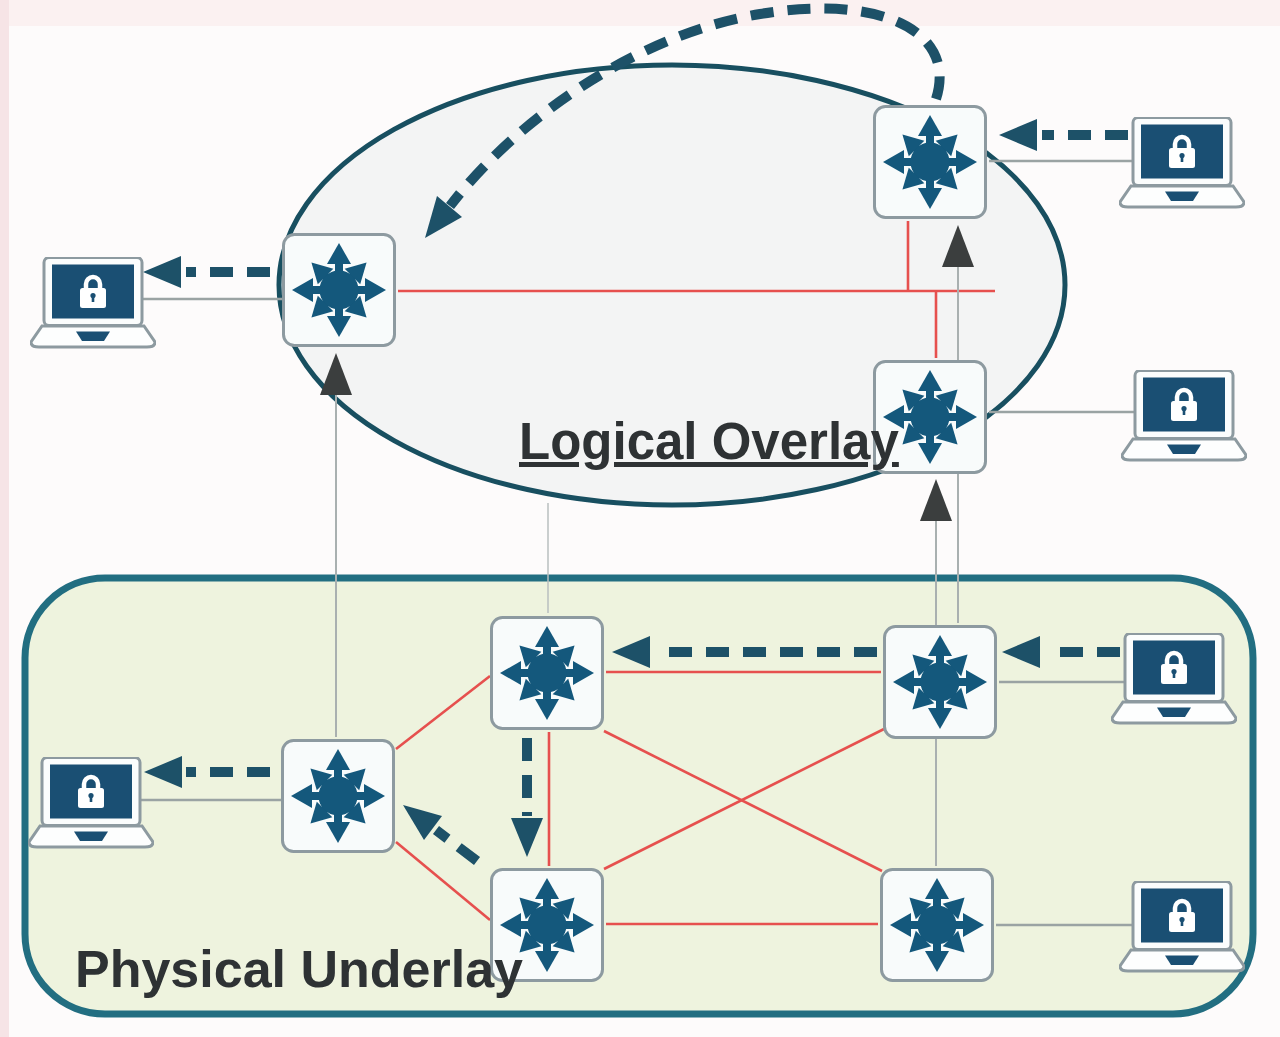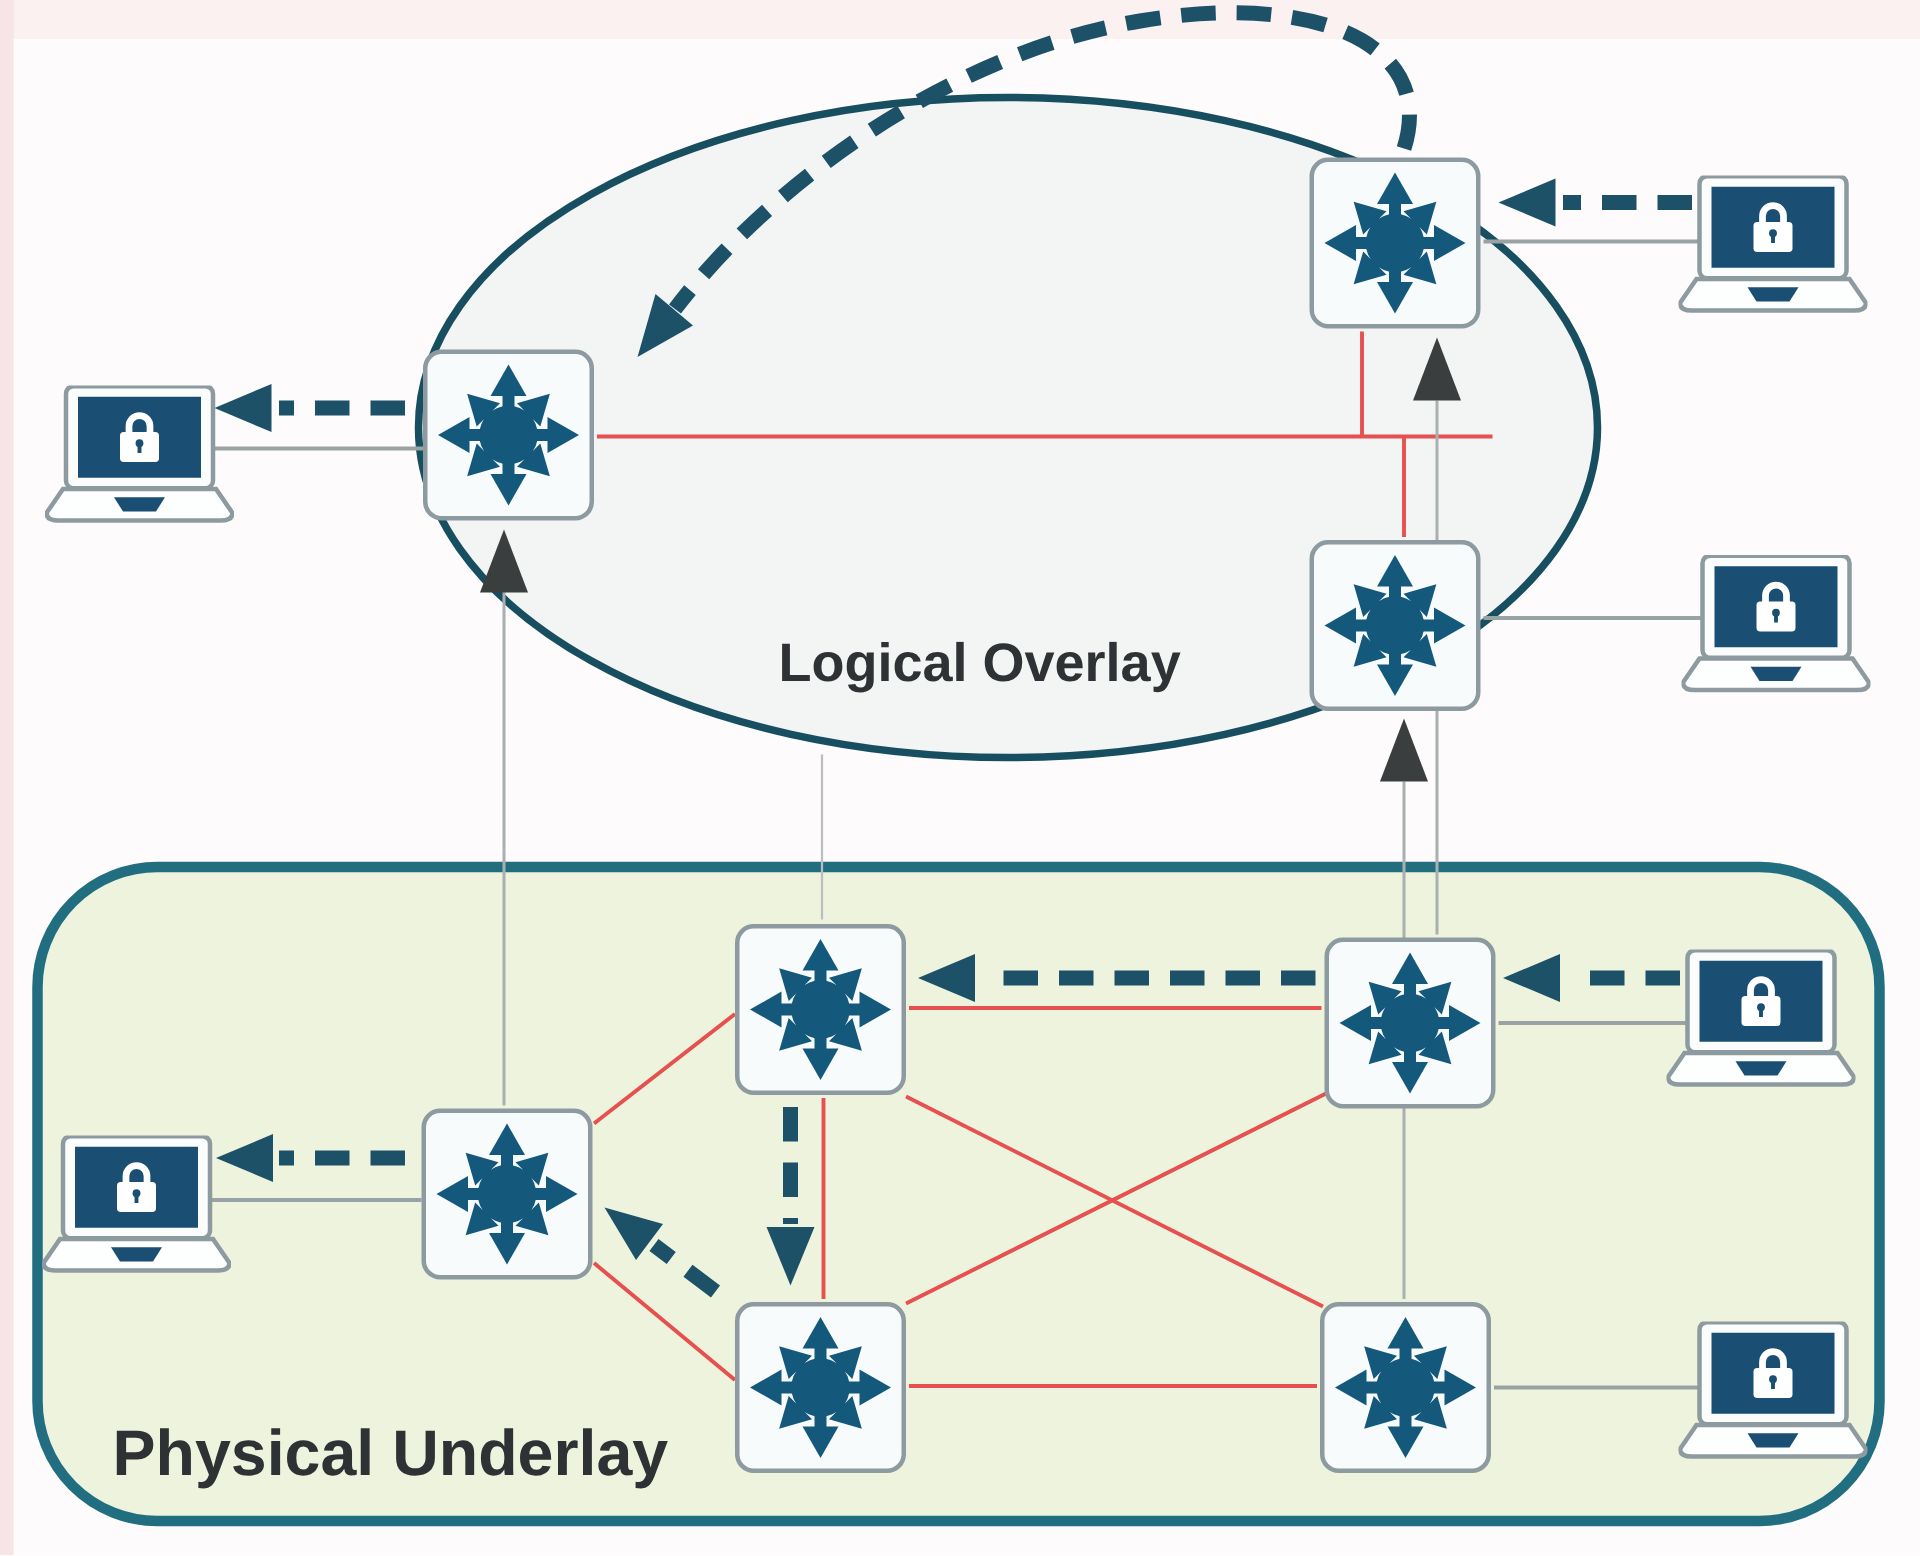--- a/index.html
+++ b/index.html
@@ -11,7 +11,7 @@
   .edge-strip-left{position:absolute;left:0;top:0;width:9px;height:1037px;background:#f6e4e6;}
   svg.layer{position:absolute;left:0;top:0;}
   .label{position:absolute;font-weight:bold;color:#2e3234;white-space:nowrap;}
-  .label-overlay{left:519px;top:420px;font-size:36px;line-height:44px;letter-spacing:0px;}
+  .label-overlay{left:519px;top:420px;font-size:51px;line-height:44px;letter-spacing:0px;text-decoration:underline;}
   .label-underlay{left:75px;top:946px;font-size:43px;line-height:46px;}
   .red-link{stroke:#e6504e;stroke-width:2.6;fill:none;}
   .gray-link{stroke:#9aa3a3;stroke-width:2.6;fill:none;}

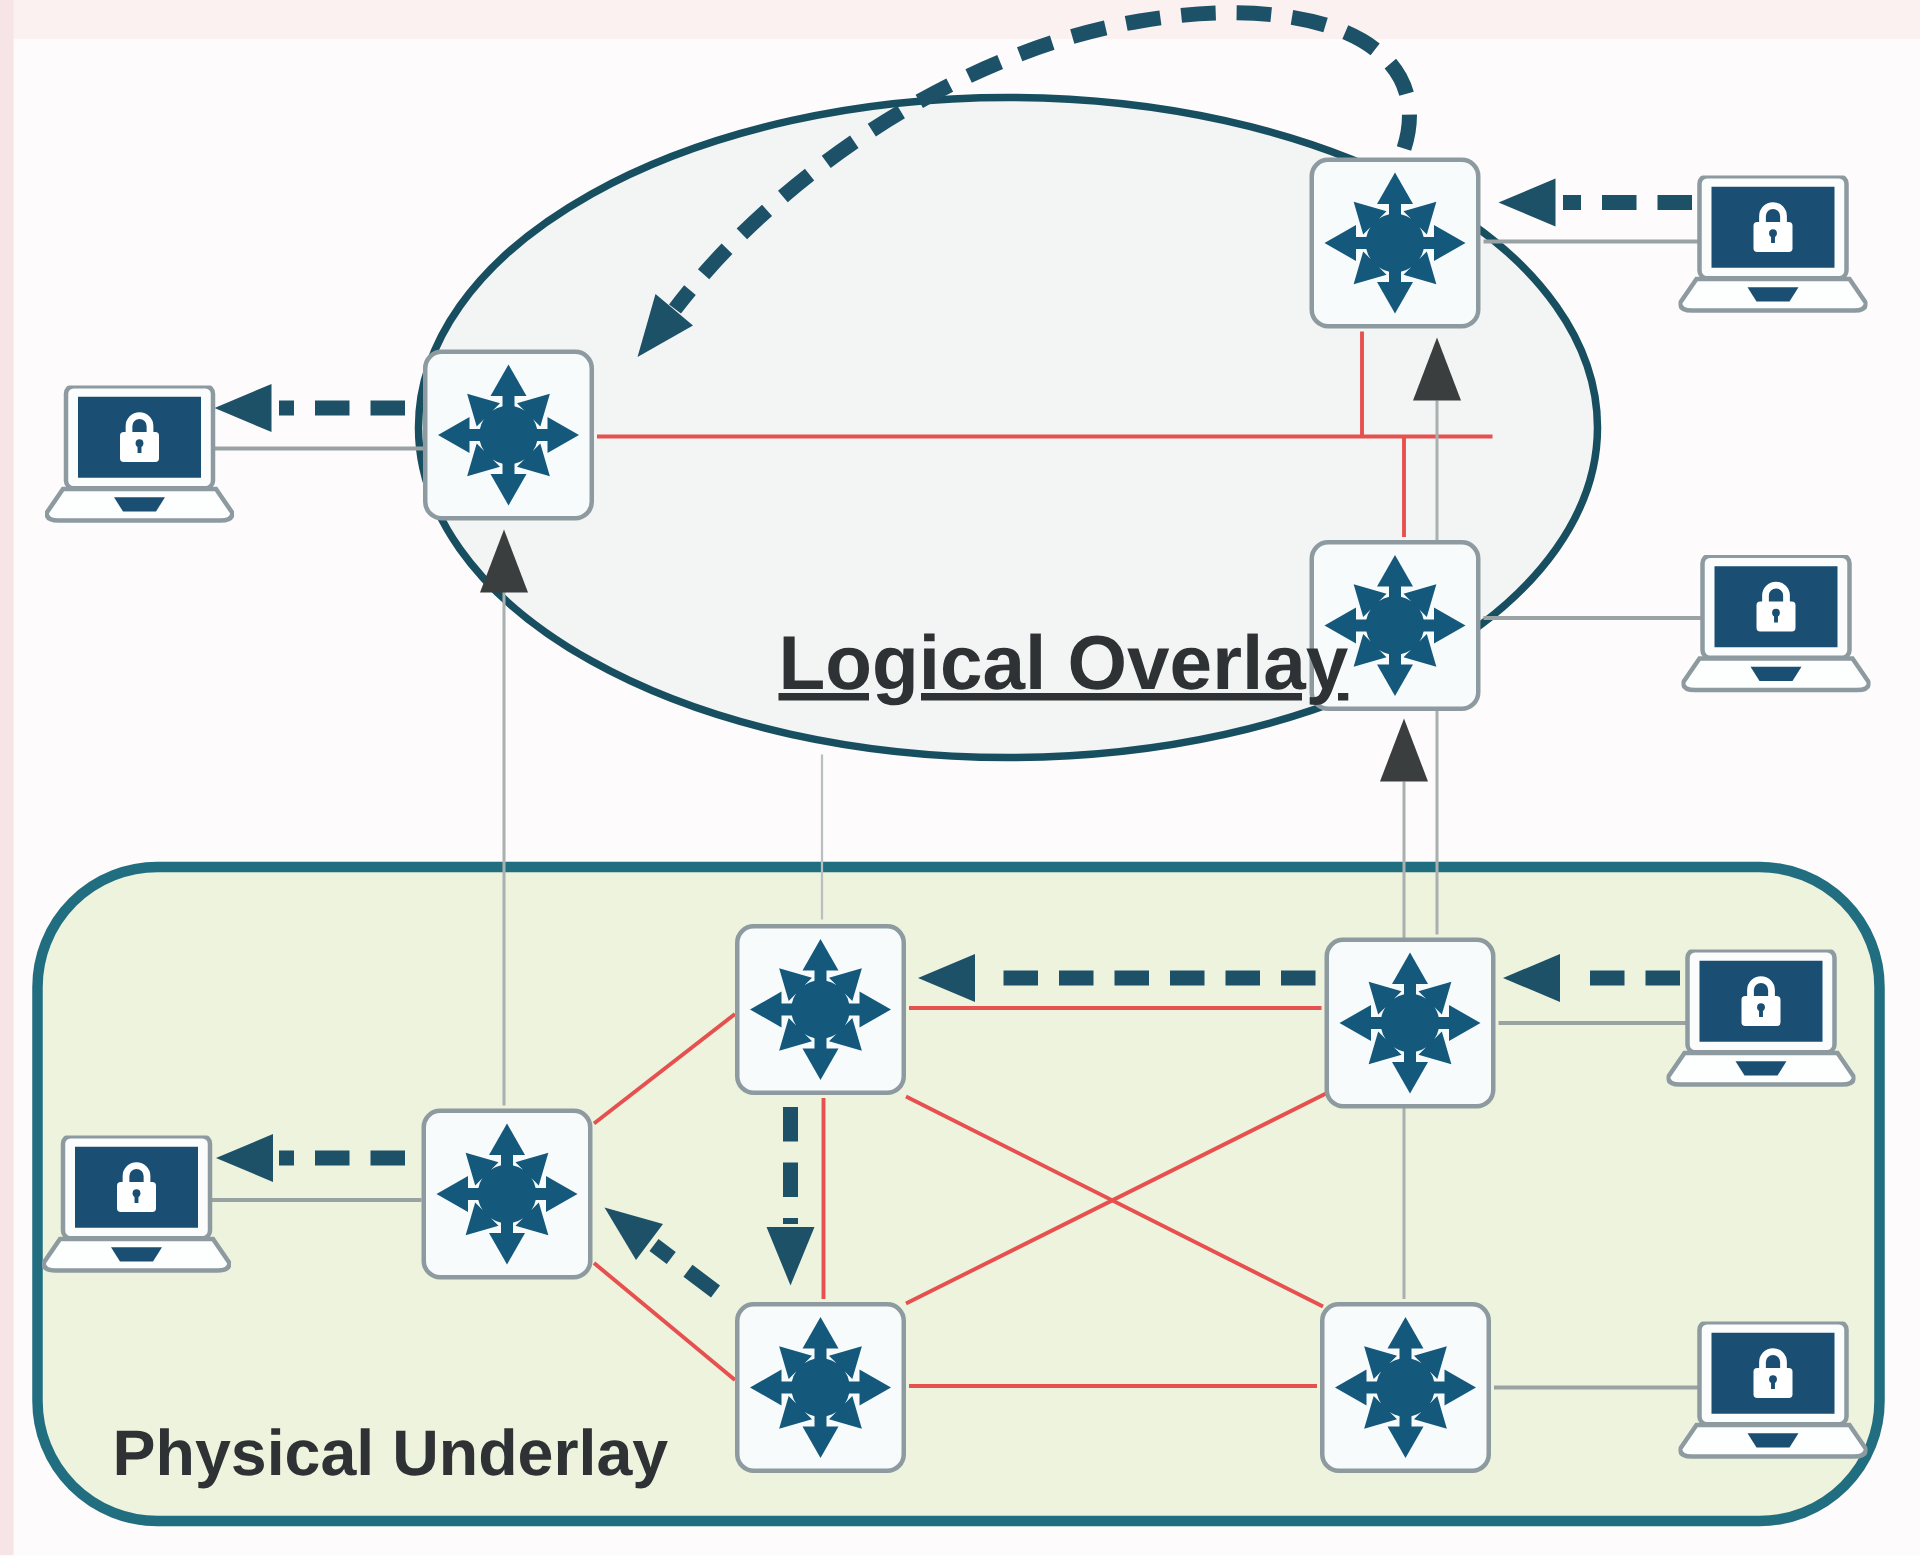--- a/index.html
+++ b/index.html
@@ -12,7 +12,7 @@
   svg.layer{position:absolute;left:0;top:0;}
   .label{position:absolute;font-weight:bold;color:#2e3234;white-space:nowrap;}
   .label-overlay{left:519px;top:420px;font-size:51px;line-height:44px;letter-spacing:0px;text-decoration:underline;}
-  .label-underlay{left:75px;top:946px;font-size:43px;line-height:46px;}
+  .label-underlay{left:75px;top:946px;font-size:52px;line-height:46px;}
   .red-link{stroke:#e6504e;stroke-width:2.6;fill:none;}
   .gray-link{stroke:#9aa3a3;stroke-width:2.6;fill:none;}
   .map-line{stroke:#a9b0b0;stroke-width:2;fill:none;}

